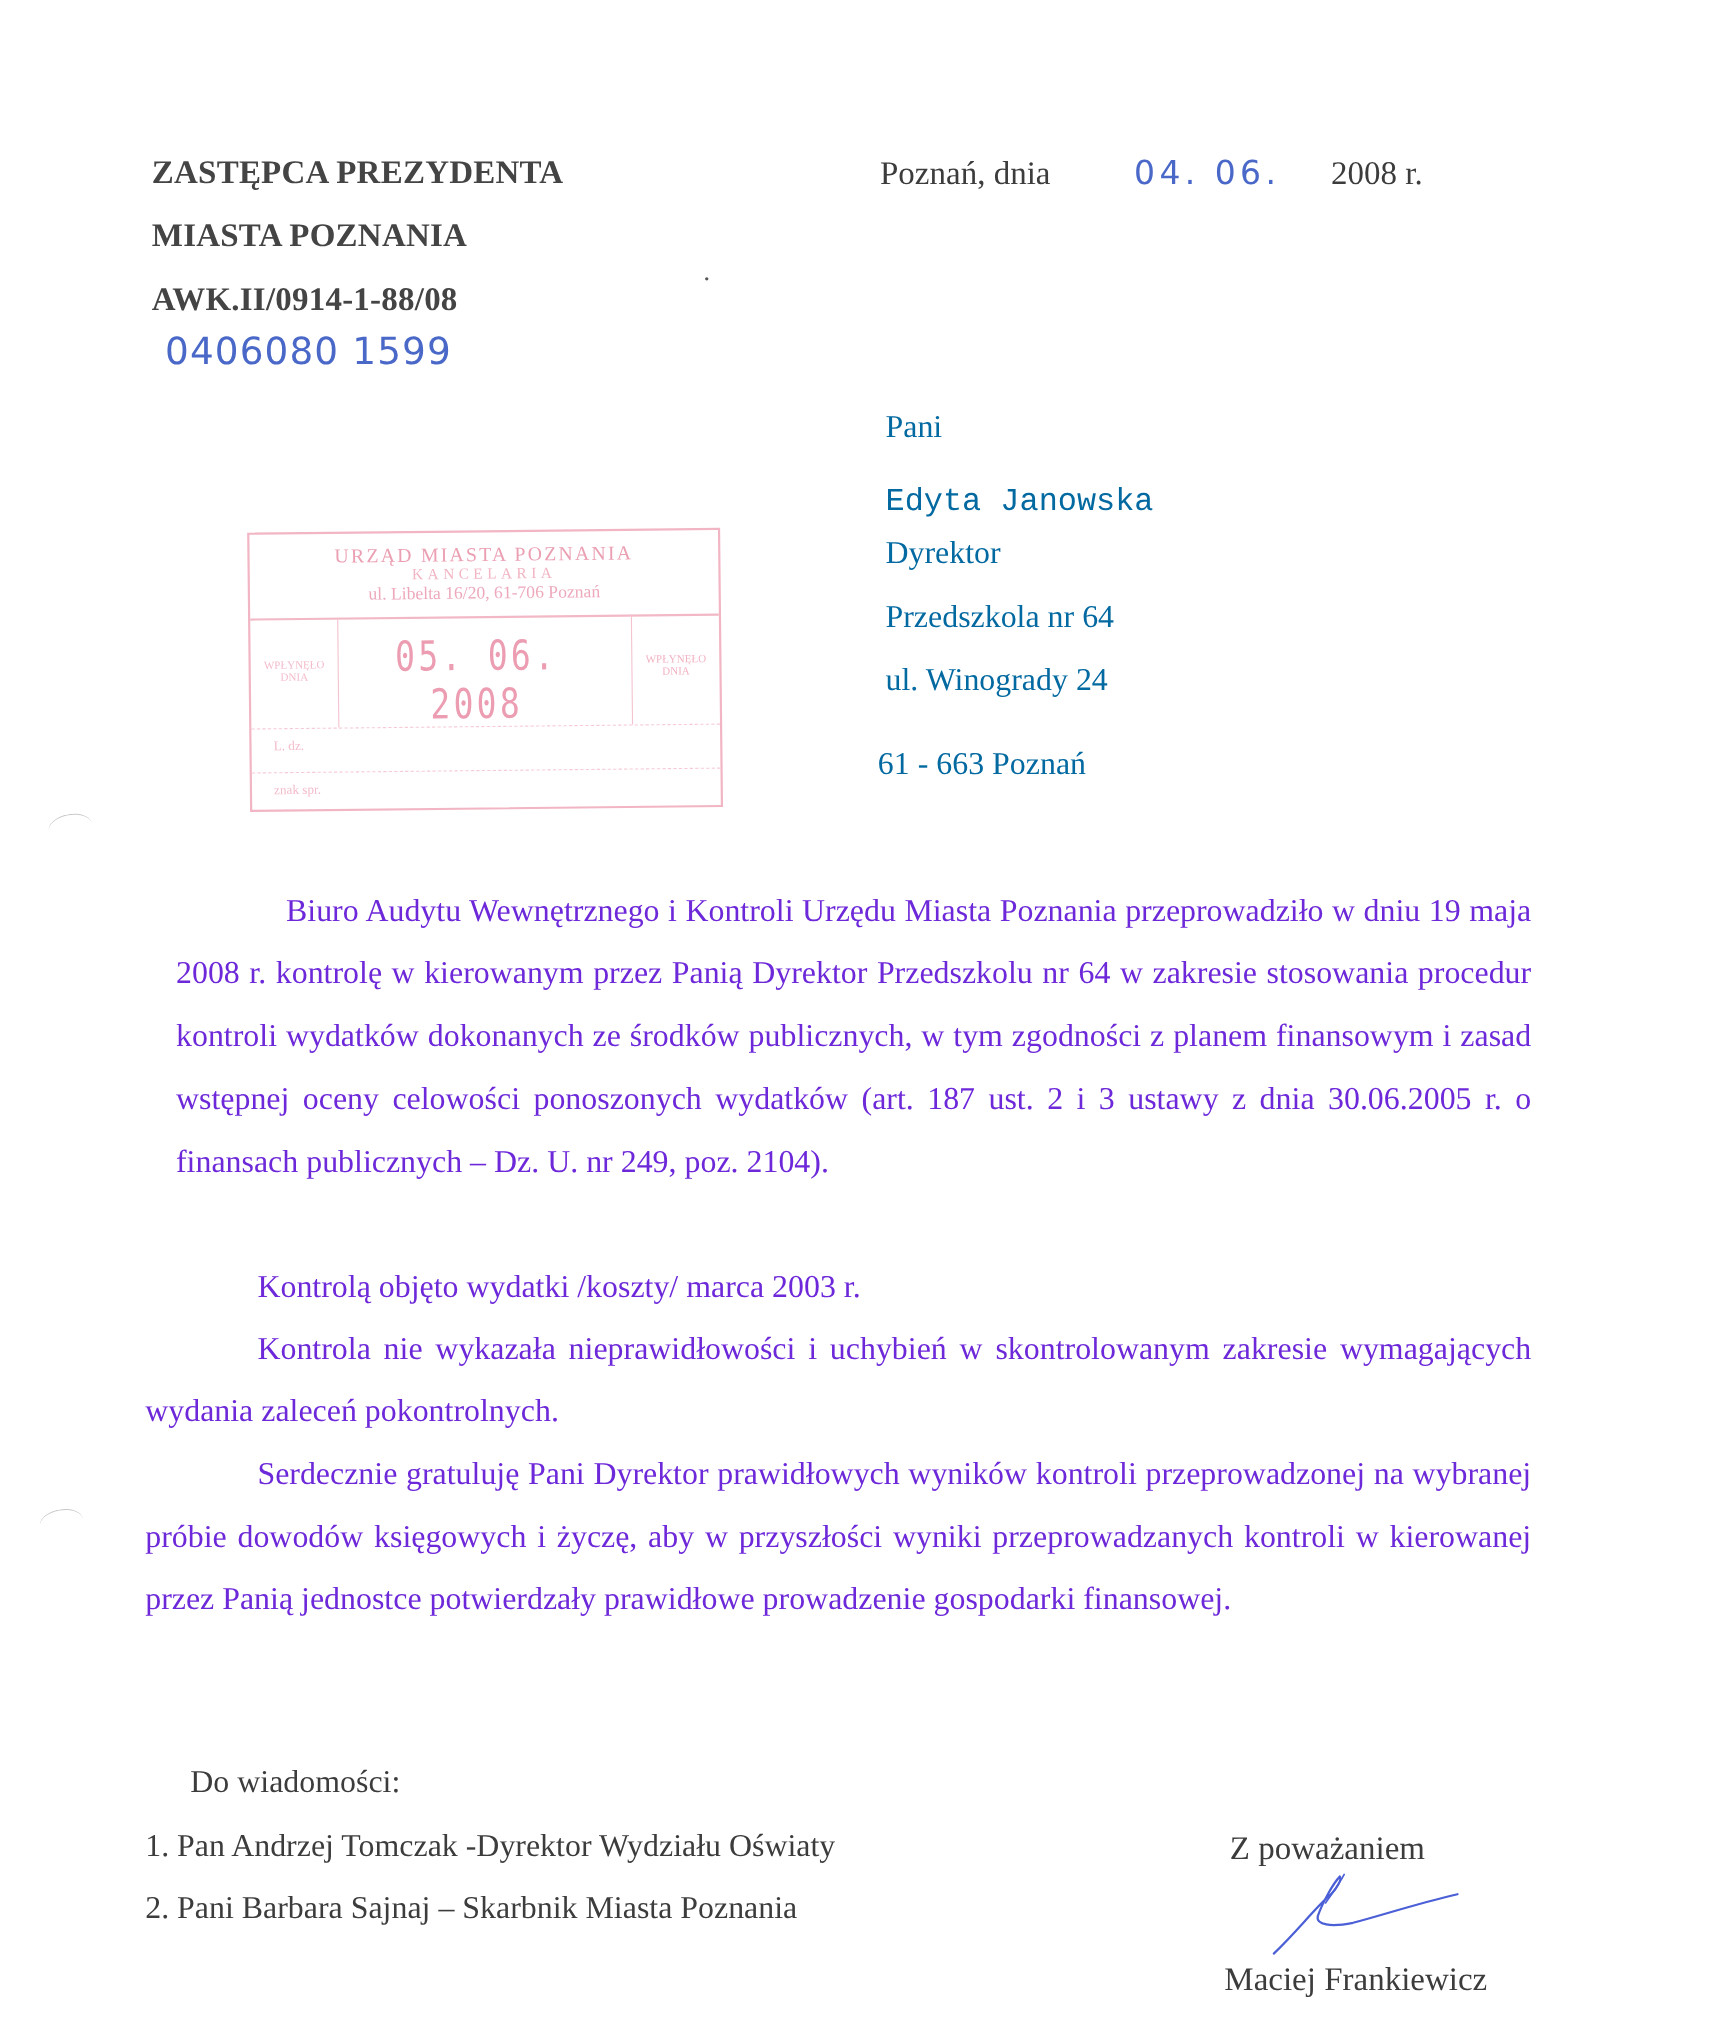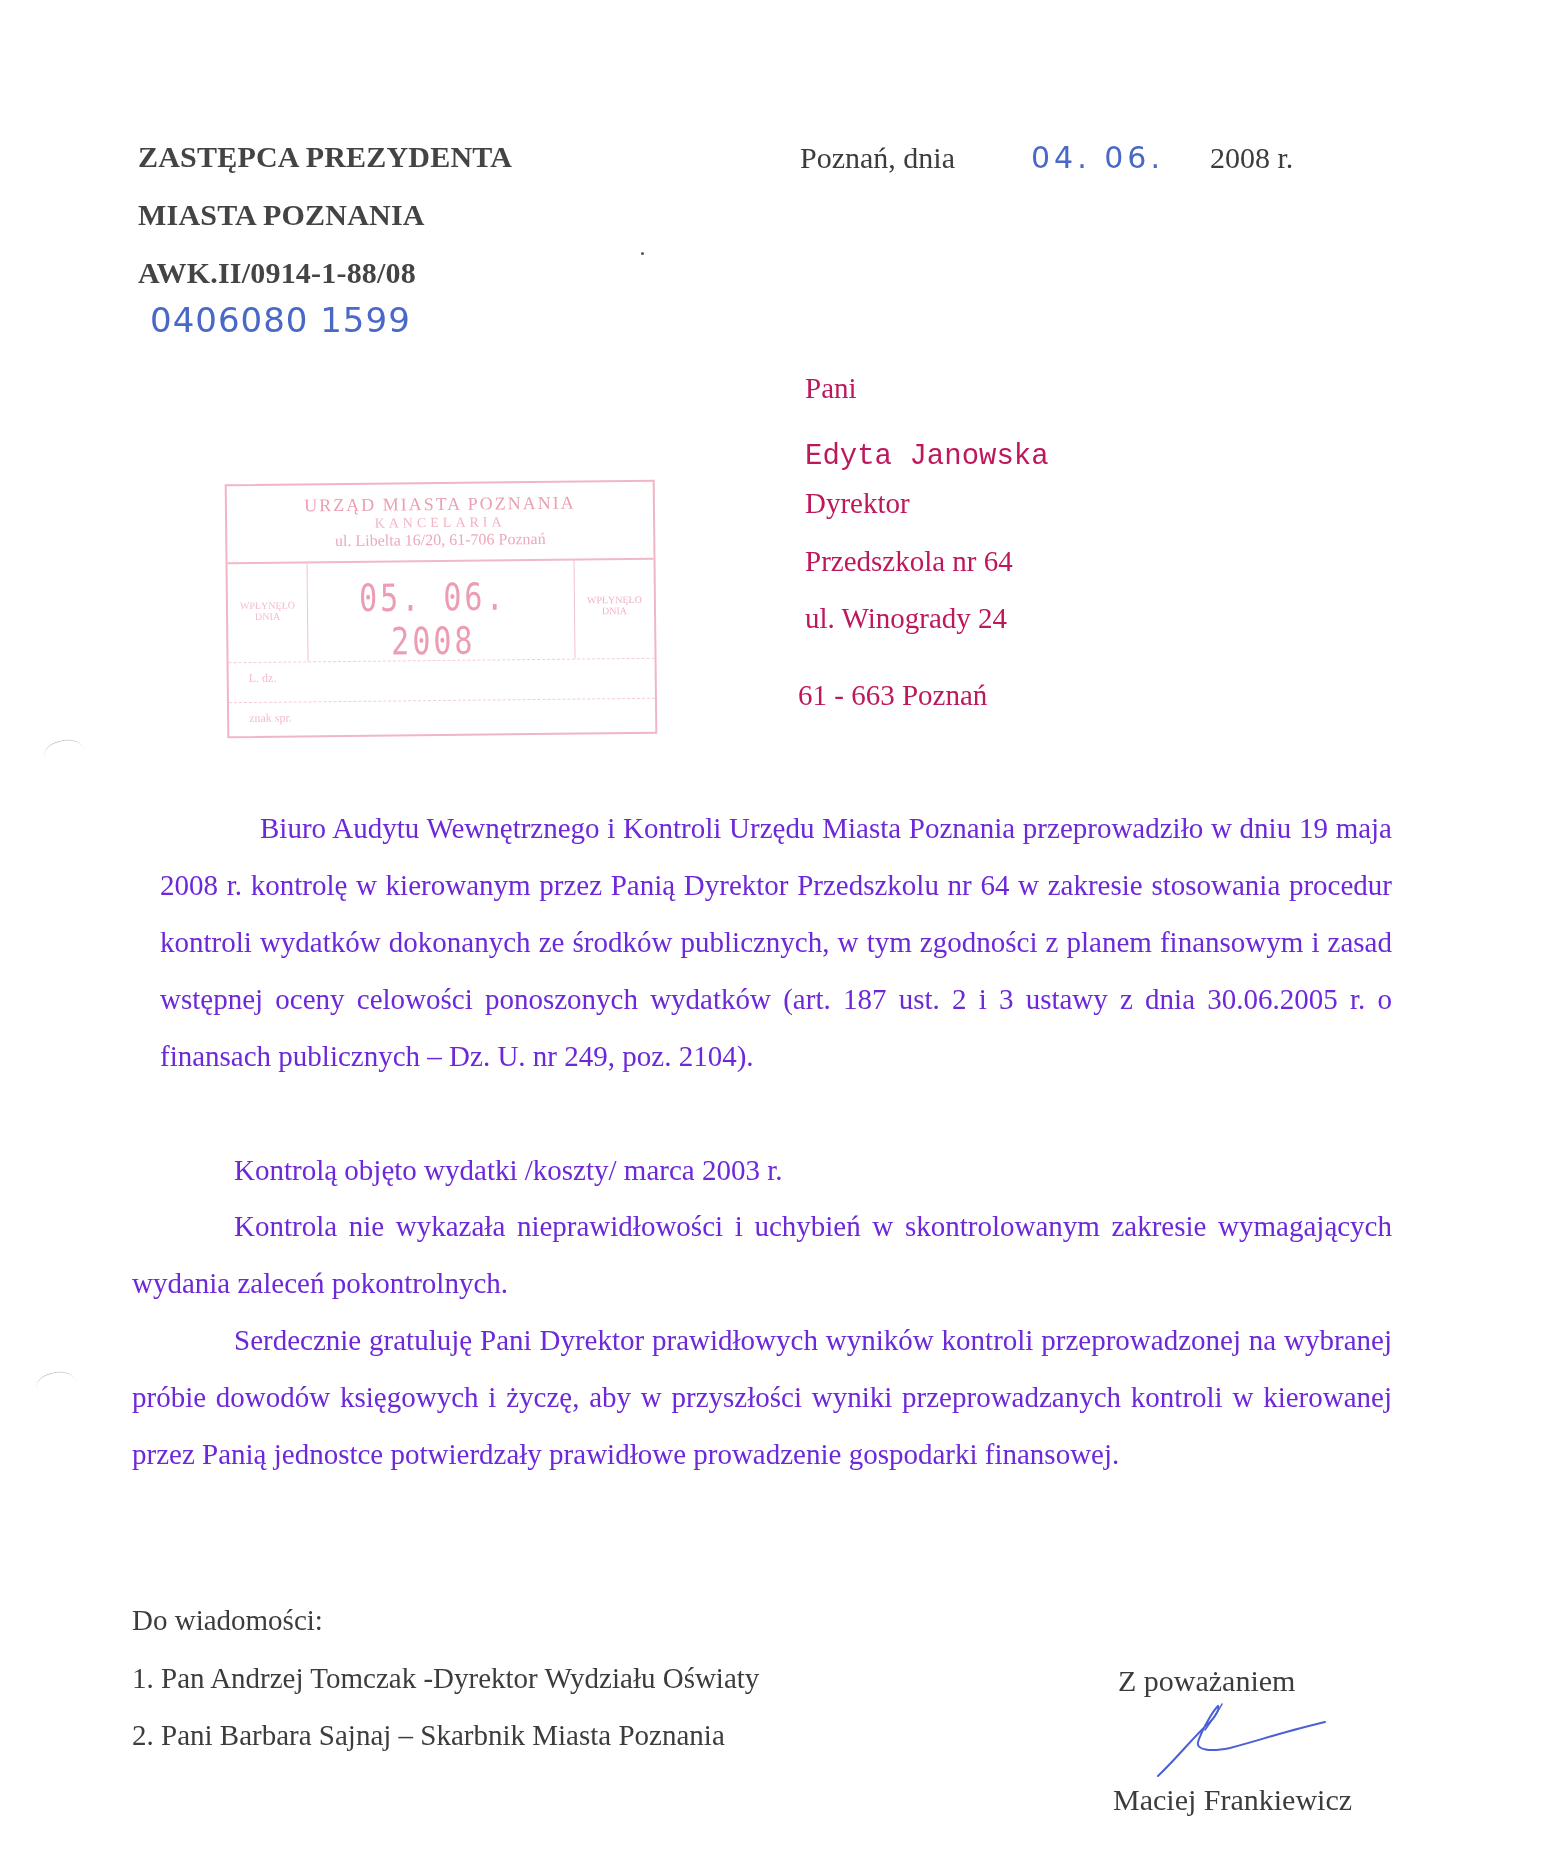--- a/index.html
+++ b/index.html
@@ -55,7 +55,7 @@
     .recipient {
       left: 805px;
       font-size: 29px;
-      color: #be185d;
+      color: #0369a1;
     }
 
     

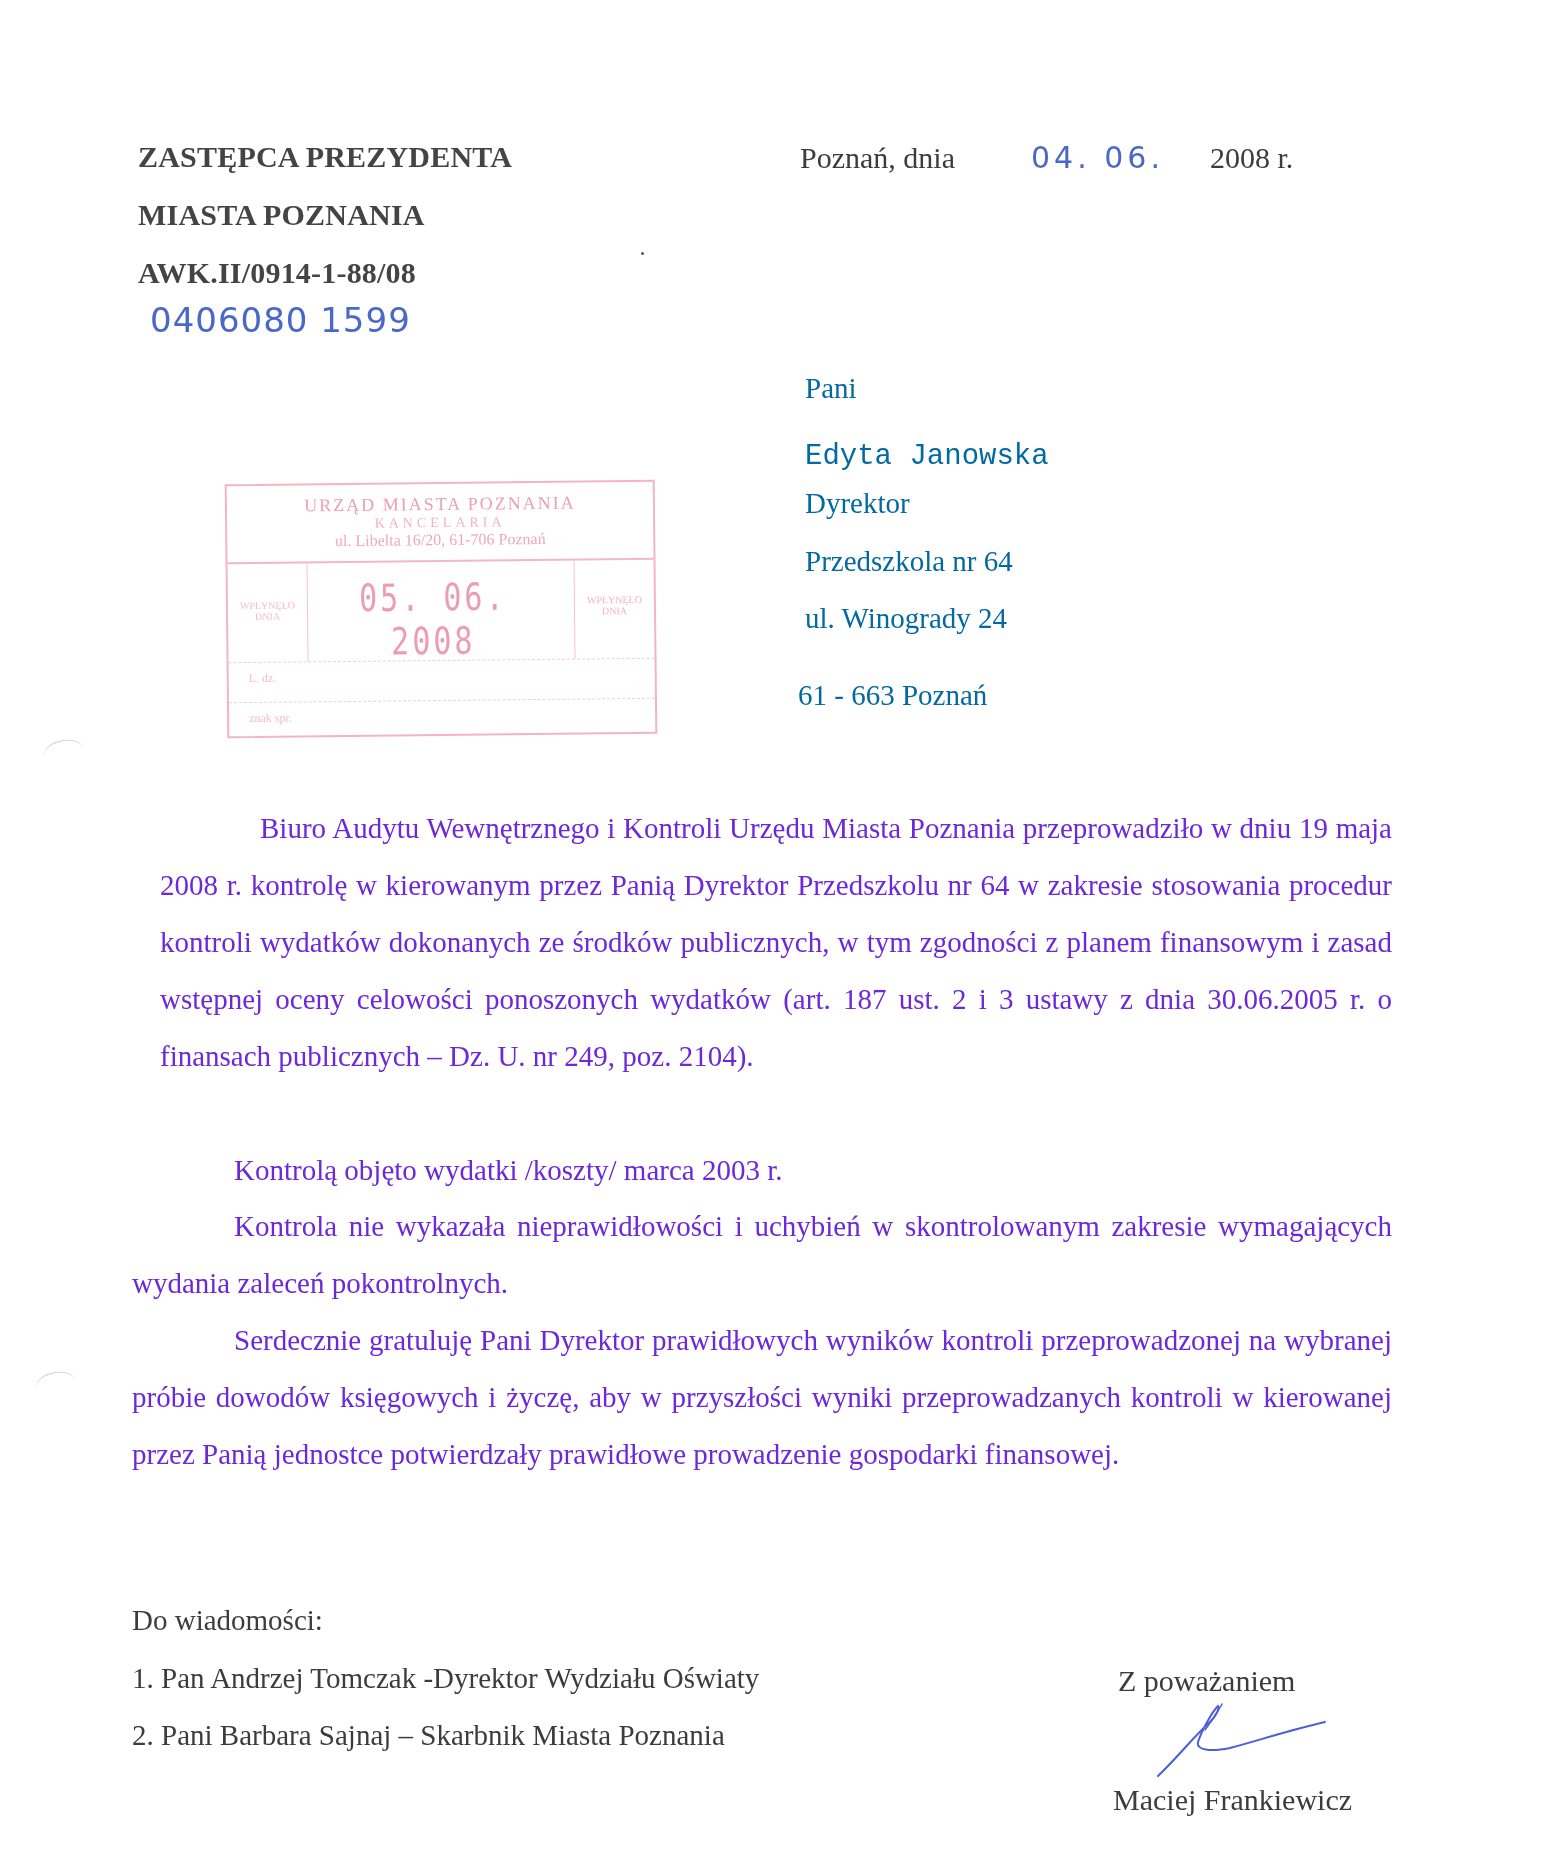--- a/index.html
+++ b/index.html
@@ -212,7 +212,7 @@
   <p class="indent" style="text-indent:102px;">Serdecznie gratuluję Pani Dyrektor prawidłowych wyników kontroli przeprowadzonej na wybranej próbie dowodów księgowych i życzę, aby w przyszłości wyniki przeprowadzanych kontroli w kierowanej przez Panią jednostce potwierdzały prawidłowe prowadzenie gospodarki finansowej.</p>
 </div>
 
-<div class="abs cc" style="top:1604px;">Do wiadomości:</div>
+<div class="abs cc" style="top:1604px;margin-left:41px;">Do wiadomości:</div>
 <div class="abs cc" style="top:1662px;">1. Pan  Andrzej Tomczak -Dyrektor  Wydziału Oświaty</div>
 <div class="abs cc" style="top:1719px;">2. Pani Barbara Sajnaj – Skarbnik Miasta Poznania</div>
 

